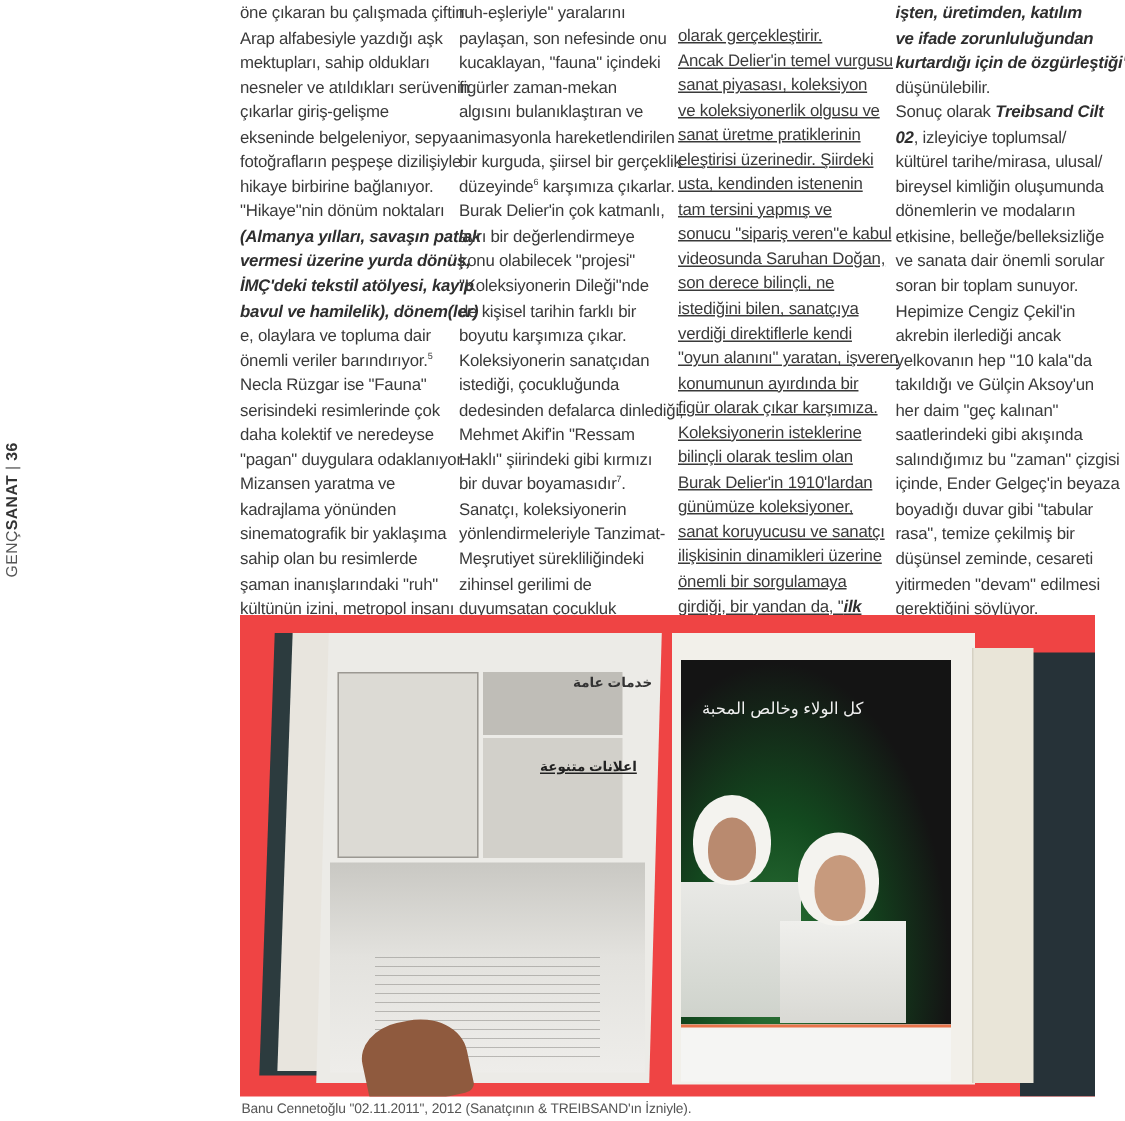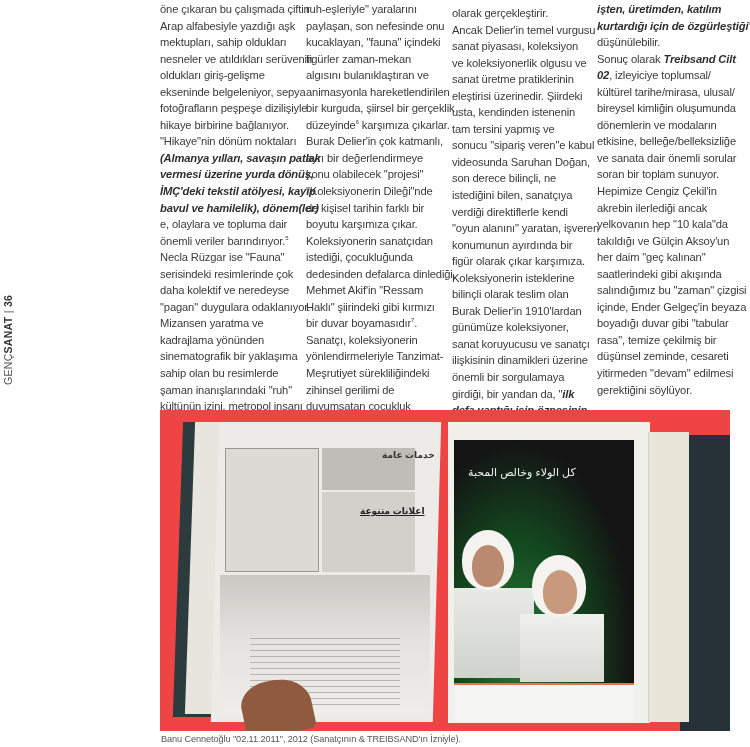--- a/index.html
+++ b/index.html
@@ -12,7 +12,7 @@
   .col sup { font-size:6px; vertical-align:top; line-height:10px; }
   #c1 { left:160px; top:1px; }
   #c2 { left:306px; top:1px; }
-  #c3 { left:452px; top:5px; }
+  #c3 { left:452px; top:16px;text-decoration:underline; }
   #c4 { left:597px; top:1px; }
 
   .folio { position:absolute; left:2px; top:385px; transform-origin:0 0; transform:rotate(-90deg);

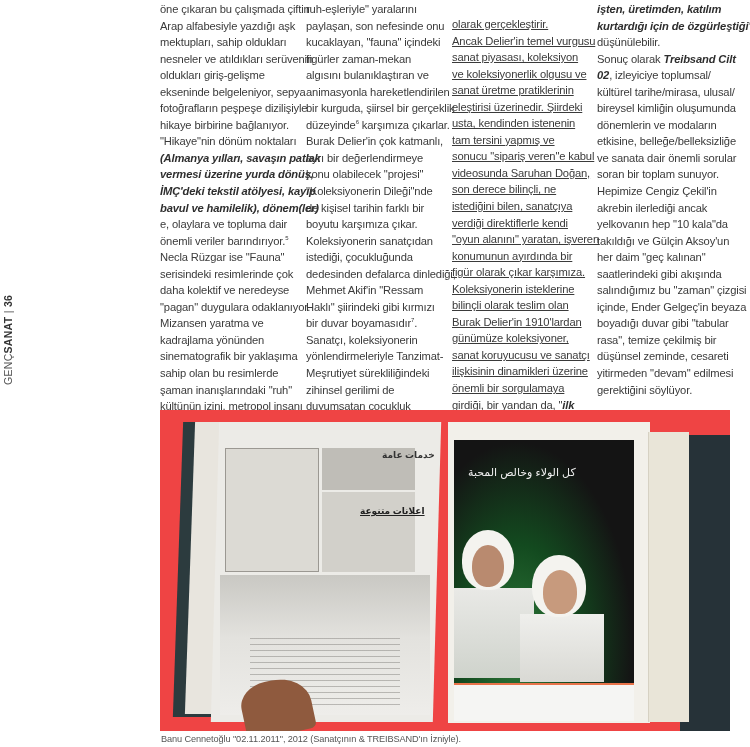--- a/index.html
+++ b/index.html
@@ -153,6 +153,7 @@
 
 <div class="col" id="c4">
   <span class="ln"><i>işten, üretimden, katılım</i></span>
+  <span class="ln"><i>ve ifade zorunluluğundan</i></span>
   <span class="ln"><i>kurtardığı için de özgürleştiği"</i></span>
   <span class="ln">düşünülebilir.</span>
   <span class="ln"><span>Sonuç olarak </span><i>Treibsand Cilt</i></span>

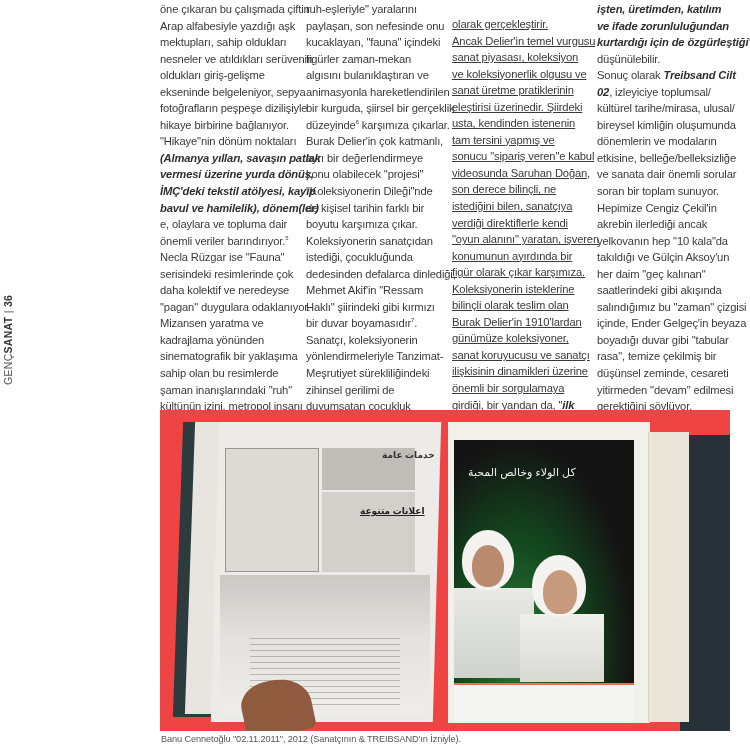--- a/index.html
+++ b/index.html
@@ -67,7 +67,7 @@
   <span class="ln">Arap alfabesiyle yazdığı aşk</span>
   <span class="ln">mektupları, sahip oldukları</span>
   <span class="ln">nesneler ve atıldıkları serüvenin</span>
-  <span class="ln">oldukları giriş-gelişme</span>
+  <span class="ln">çıkarlar giriş-gelişme</span>
   <span class="ln">ekseninde belgeleniyor, sepya</span>
   <span class="ln">fotoğrafların peşpeşe dizilişiyle</span>
   <span class="ln">hikaye birbirine bağlanıyor.</span>

